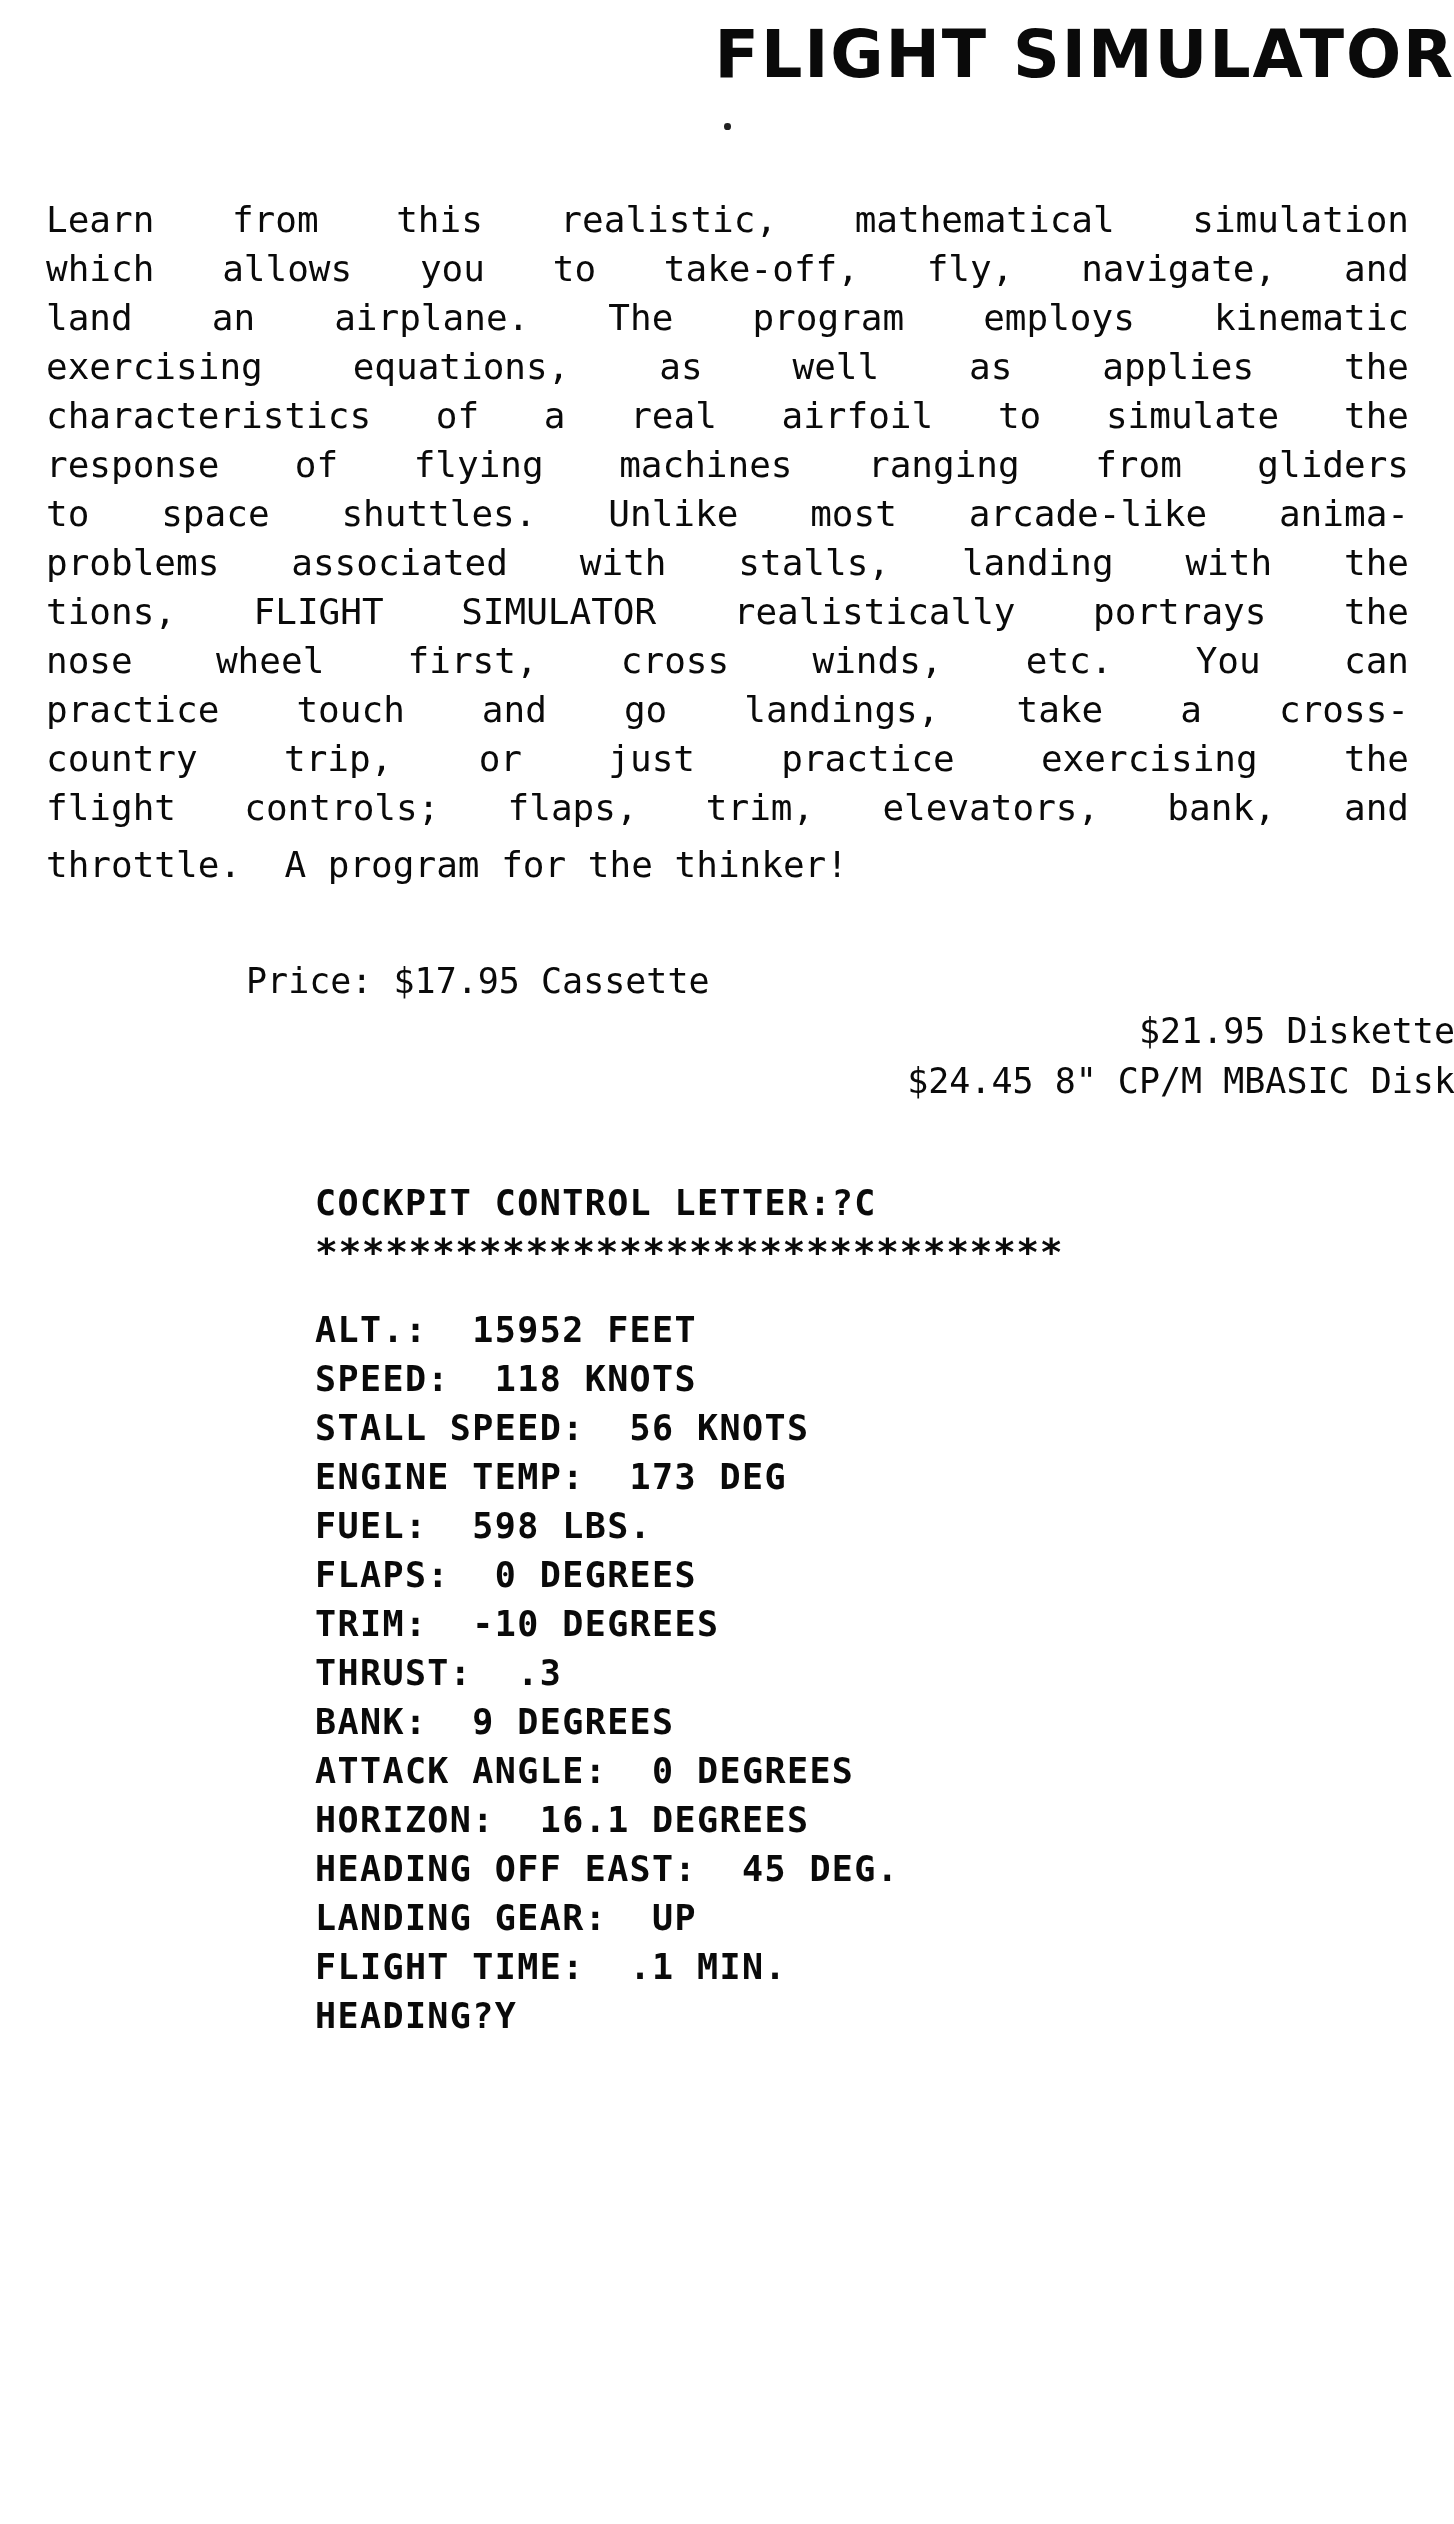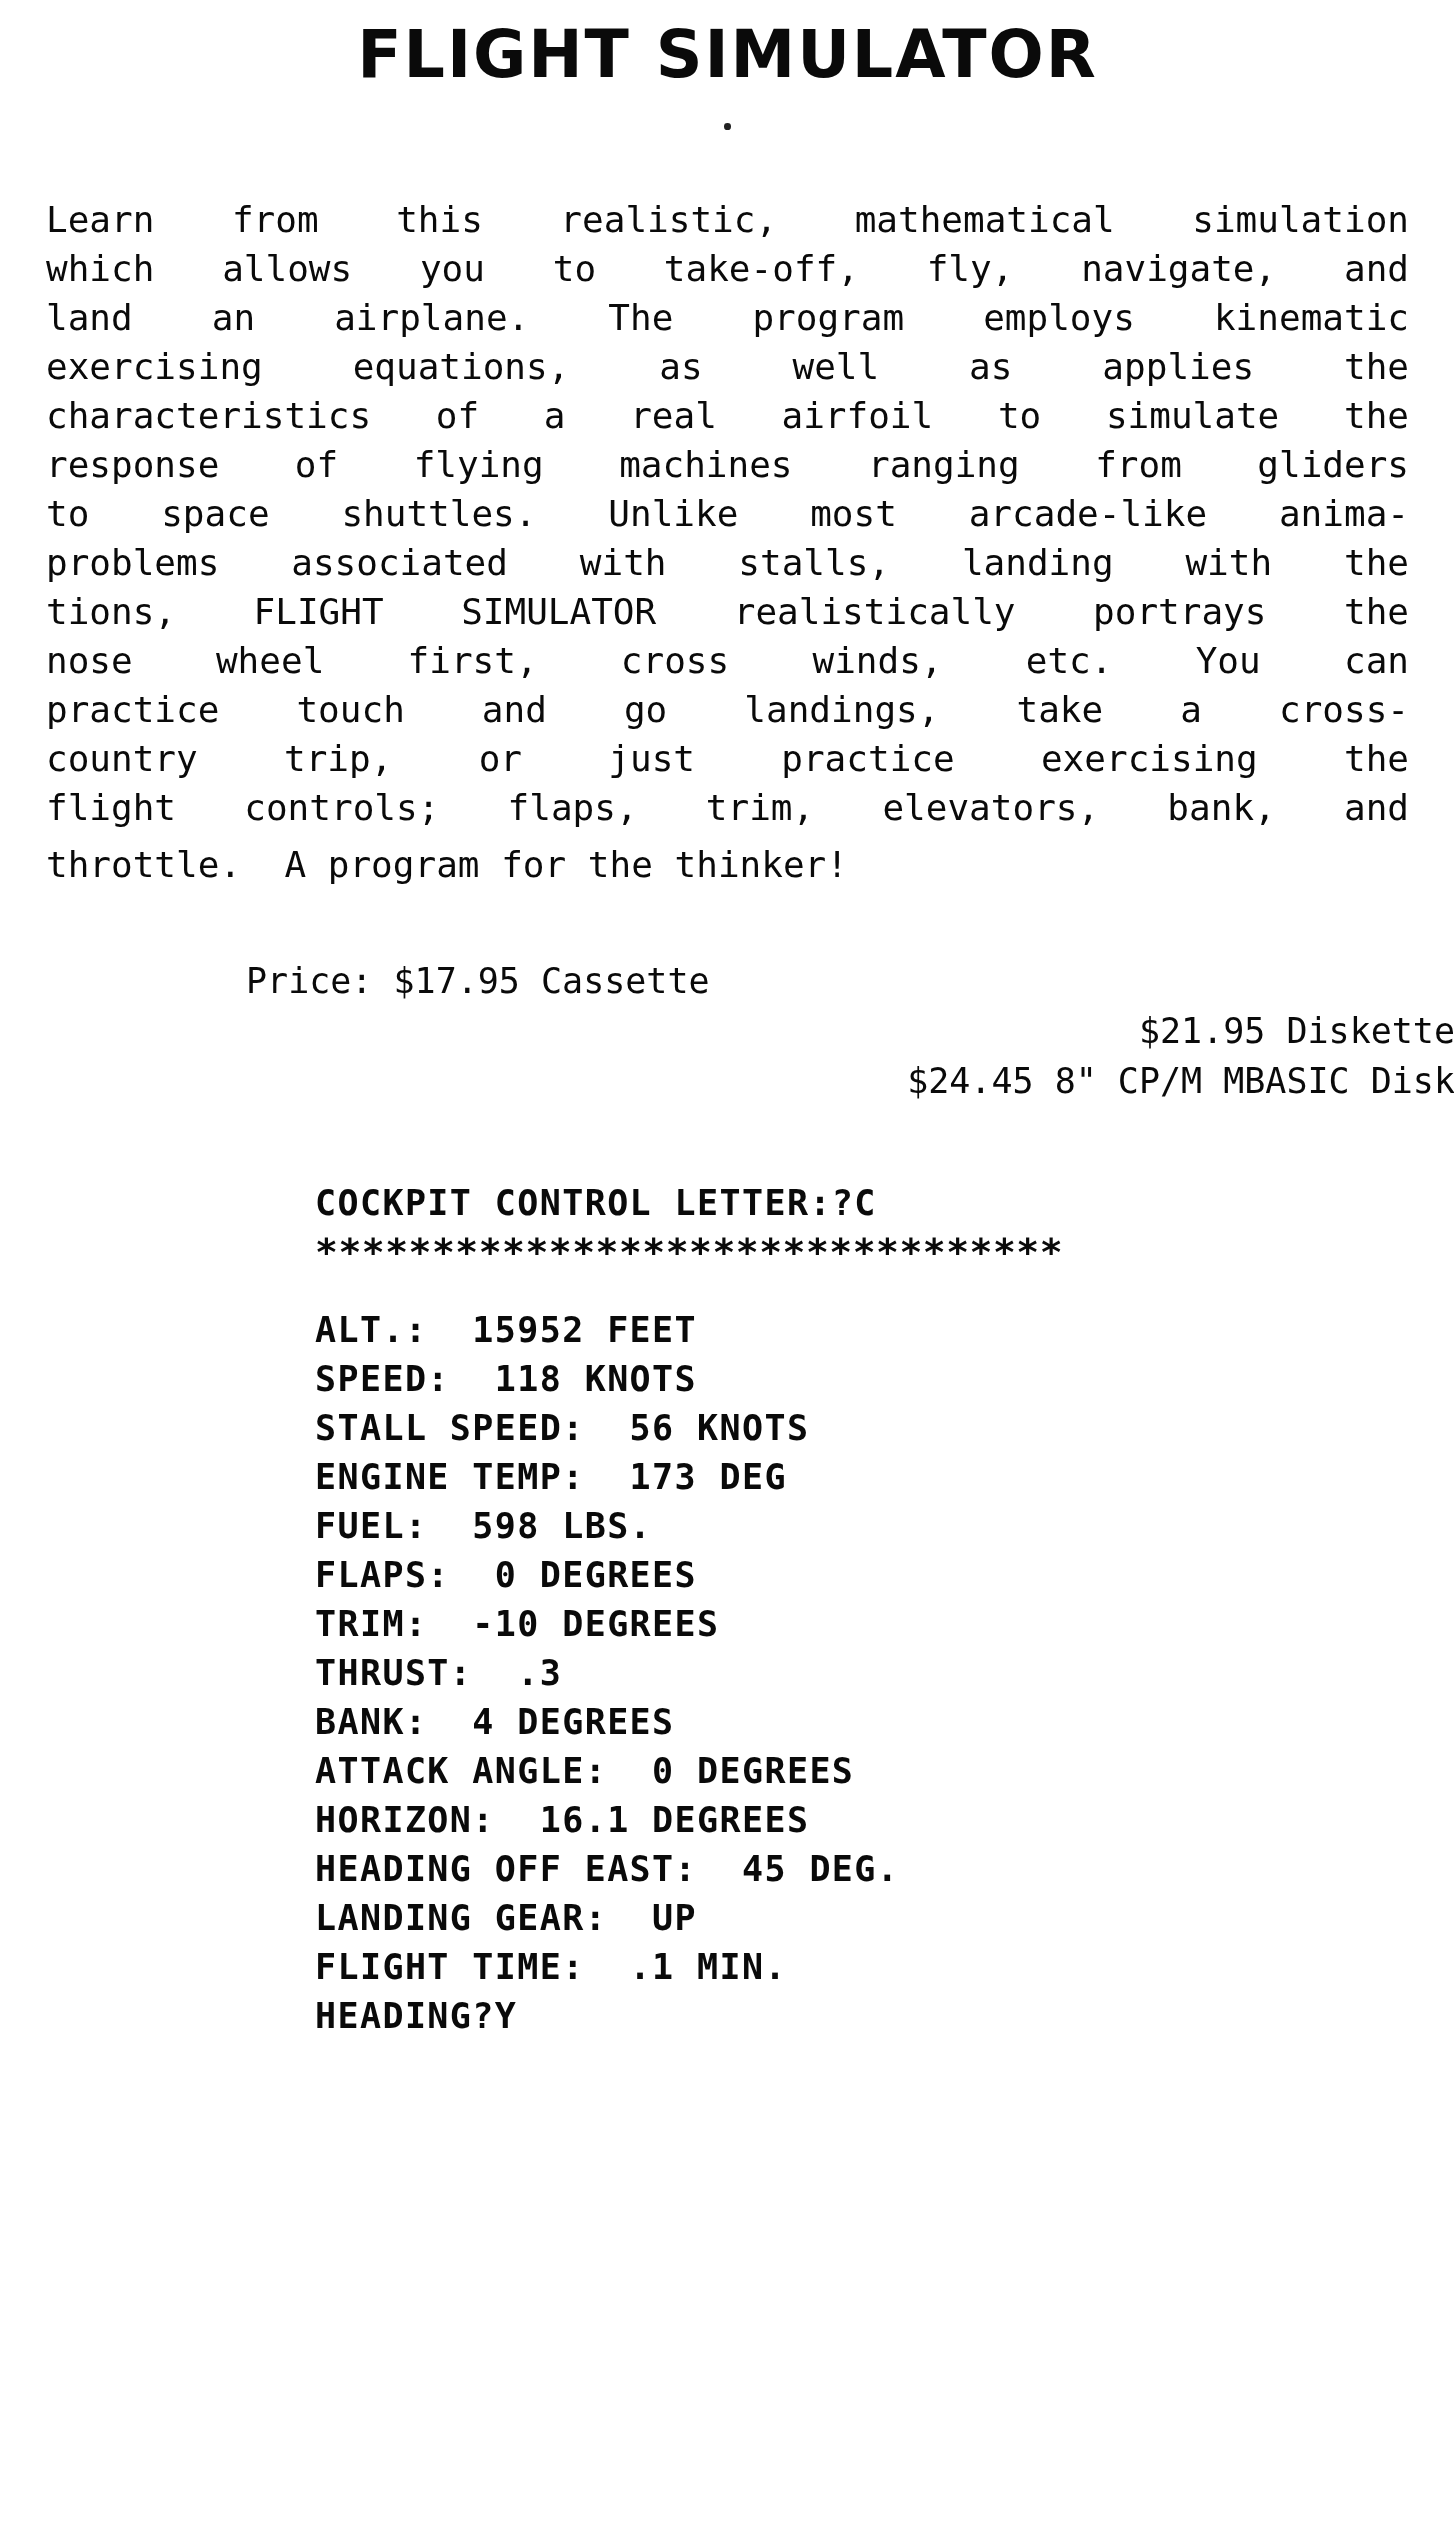--- a/index.html
+++ b/index.html
@@ -24,7 +24,7 @@
 
   
   .title {
-    text-align: center;
+    text-align: right;
     font-family: "DejaVu Sans", sans-serif;
     font-weight: bold;
     font-size: 65px;

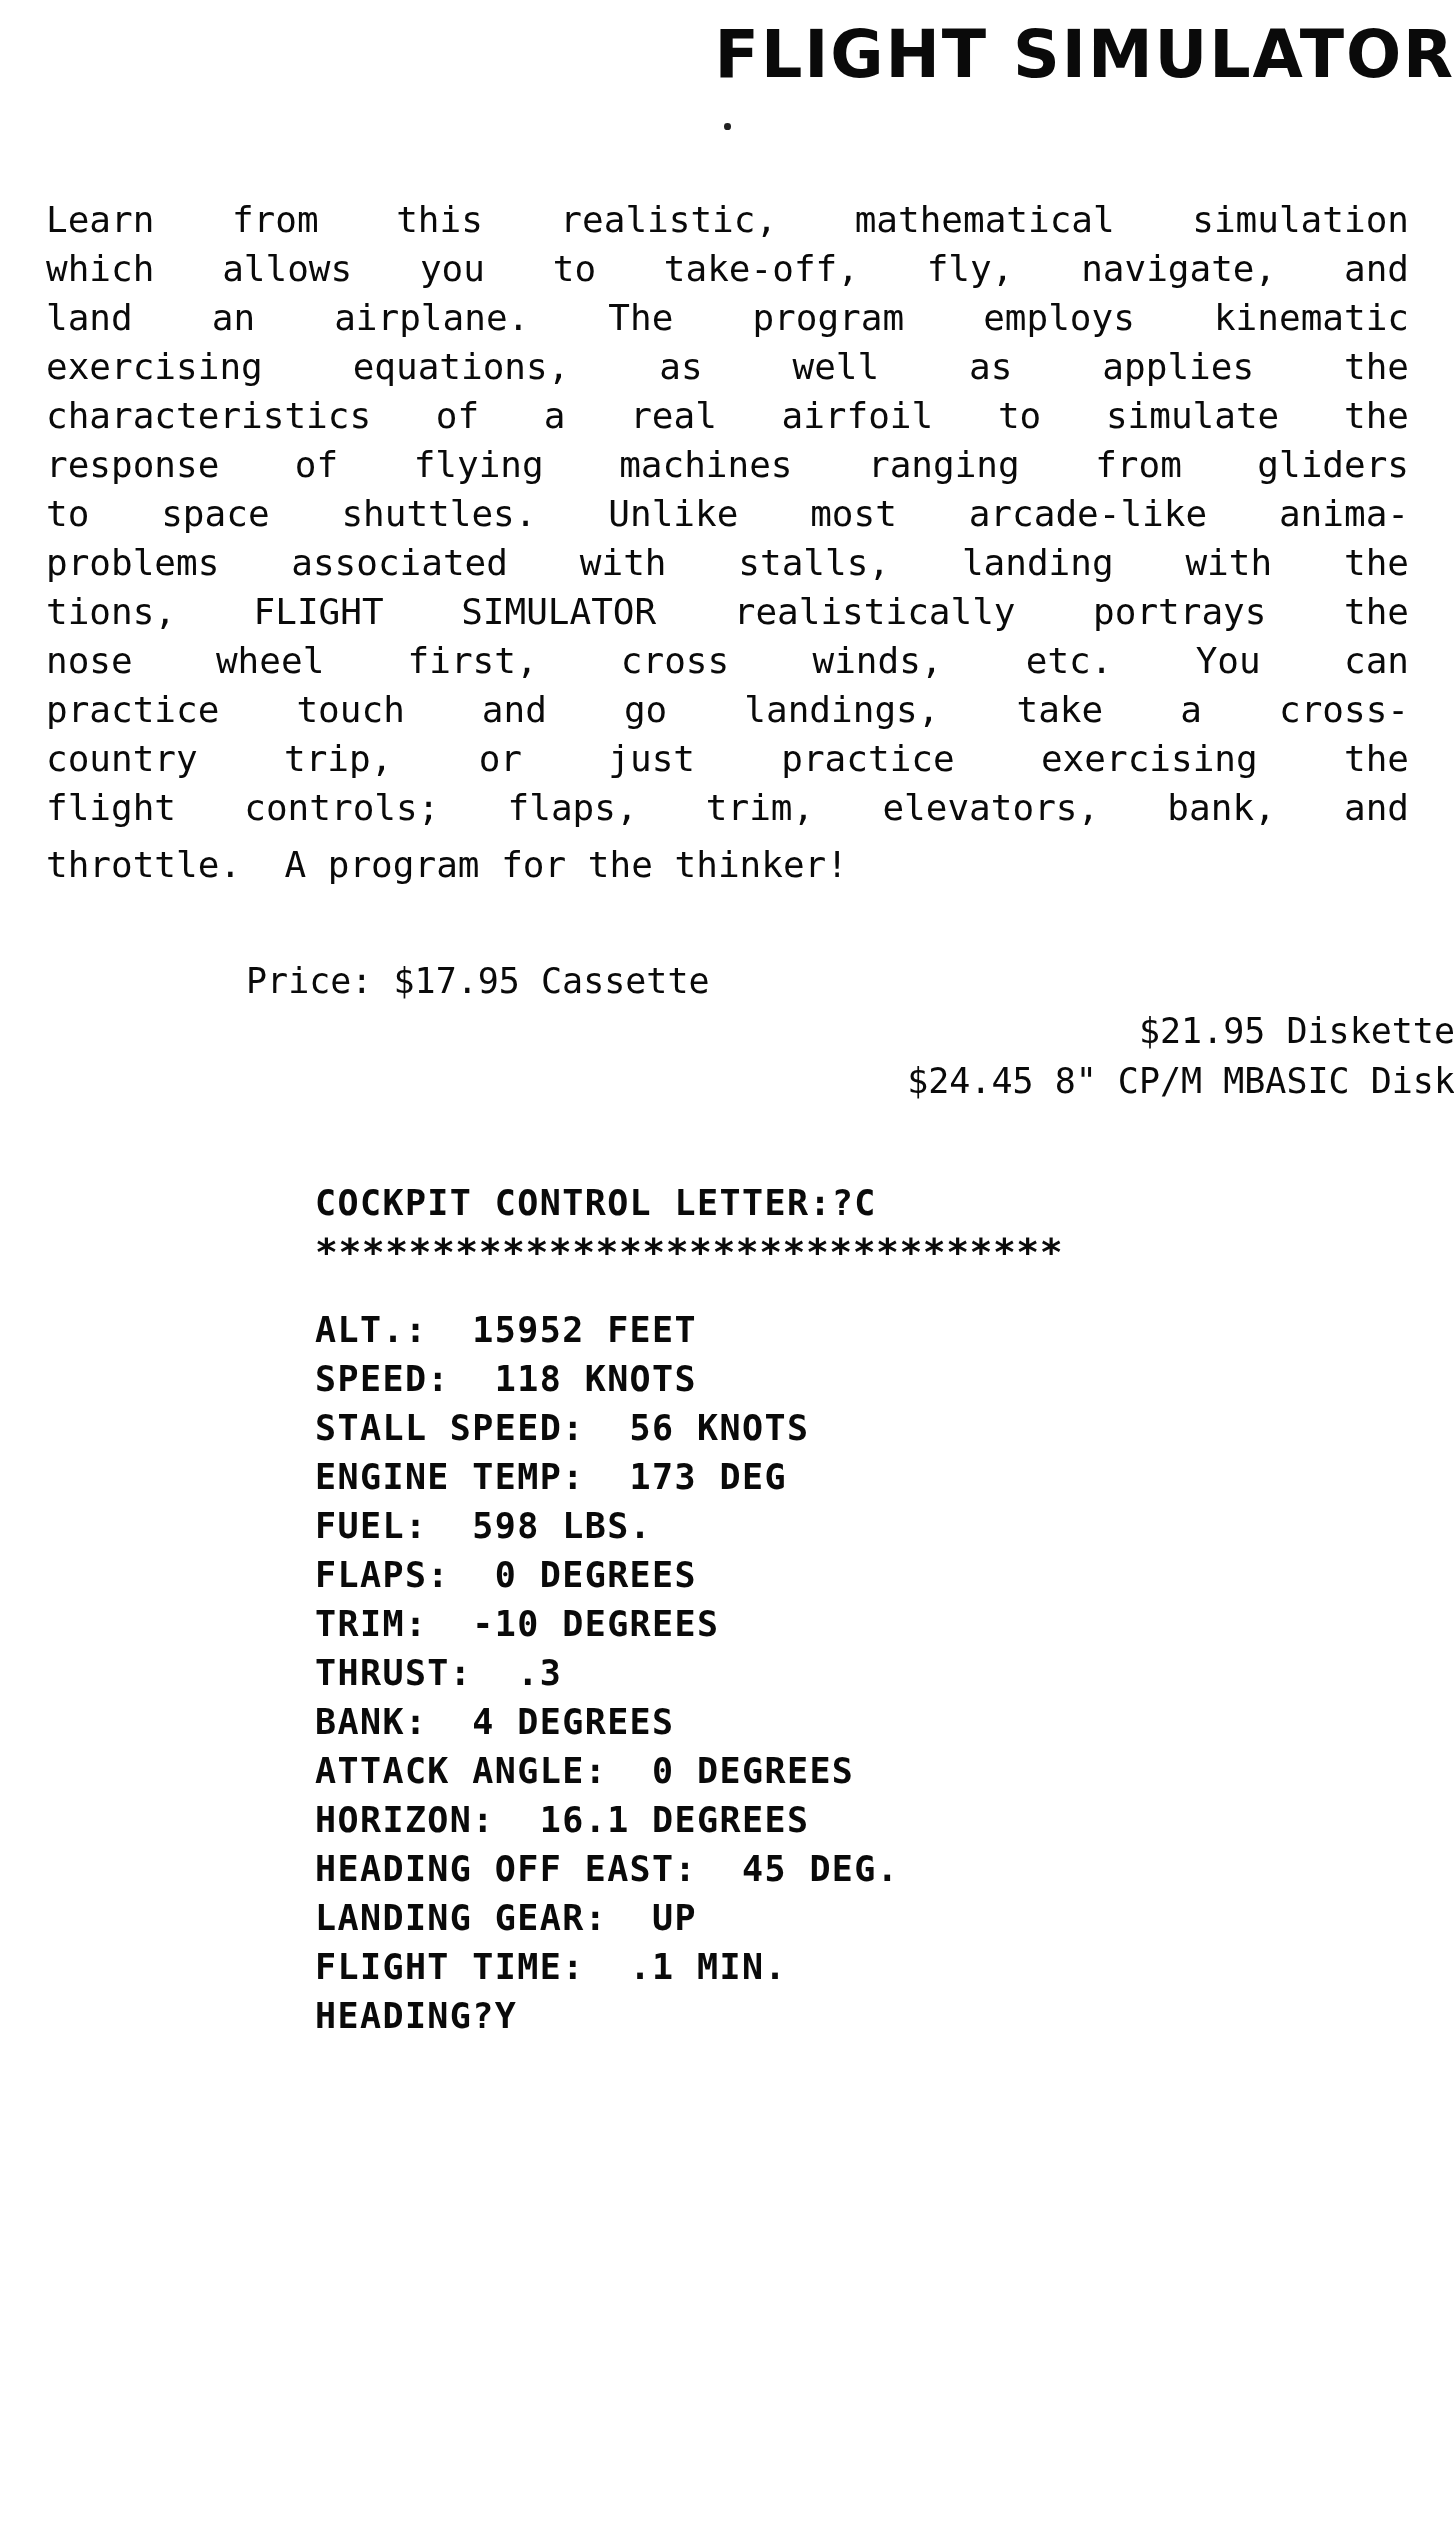--- a/index.html
+++ b/index.html
@@ -166,7 +166,7 @@
       <div class="term-line">FLAPS:  0 DEGREES</div>
       <div class="term-line">TRIM:  -10 DEGREES</div>
       <div class="term-line">THRUST:  .3</div>
-      <div class="term-line">BANK:  4 DEGREES</div>
+      <div class="term-line">BANK:  9 DEGREES</div>
       <div class="term-line">ATTACK ANGLE:  0 DEGREES</div>
       <div class="term-line">HORIZON:  16.1 DEGREES</div>
       <div class="term-line">HEADING OFF EAST:  45 DEG.</div>

